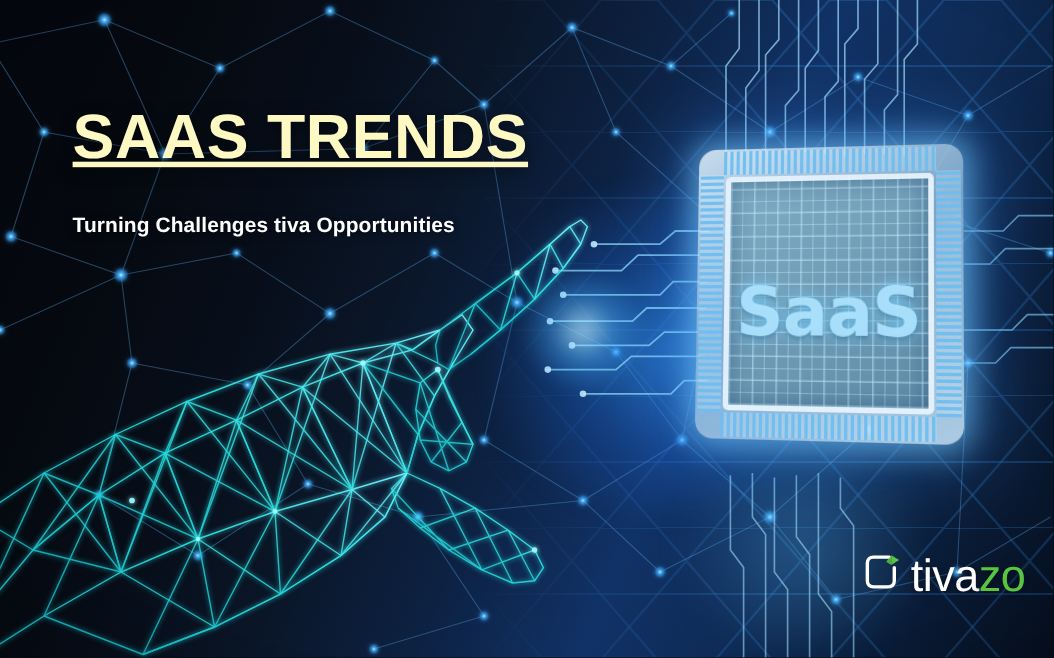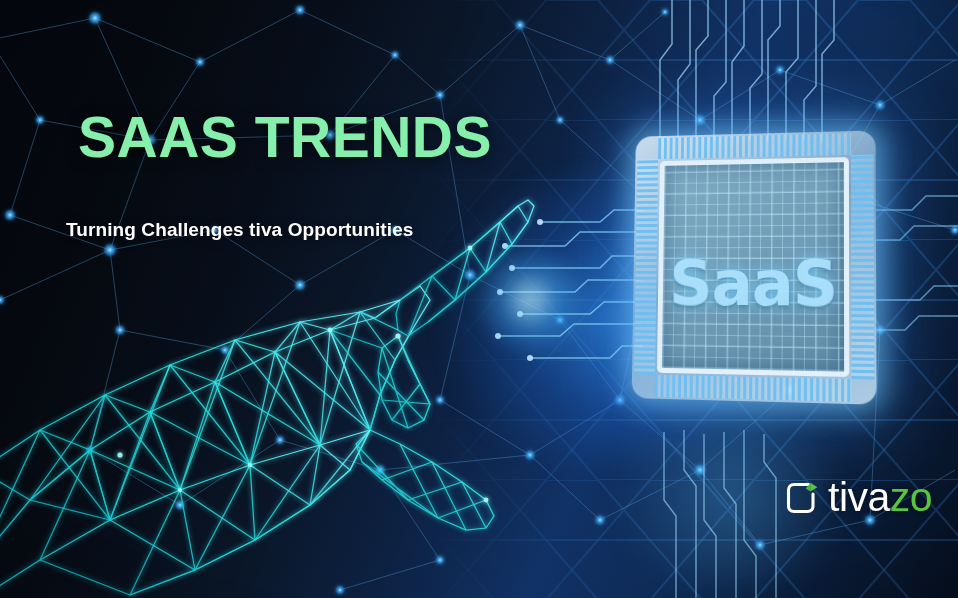--- a/index.html
+++ b/index.html
@@ -167,15 +167,16 @@
     z-index: 40;
   }
   #main-title {
-    margin: 12px;
+    margin: 0;
     font-family: "Liberation Sans", sans-serif;
     font-weight: 700;
     font-size: 57px;
     line-height: 1.04;
     letter-spacing: 0.5px;
-    color: #86efac;
+    color: #fef9c3;
     text-shadow: 0 2px 14px rgba(0,0,0,0.55);
     white-space: nowrap;
+    text-decoration: underline;
   }
   #sub-title {
     margin: 0;

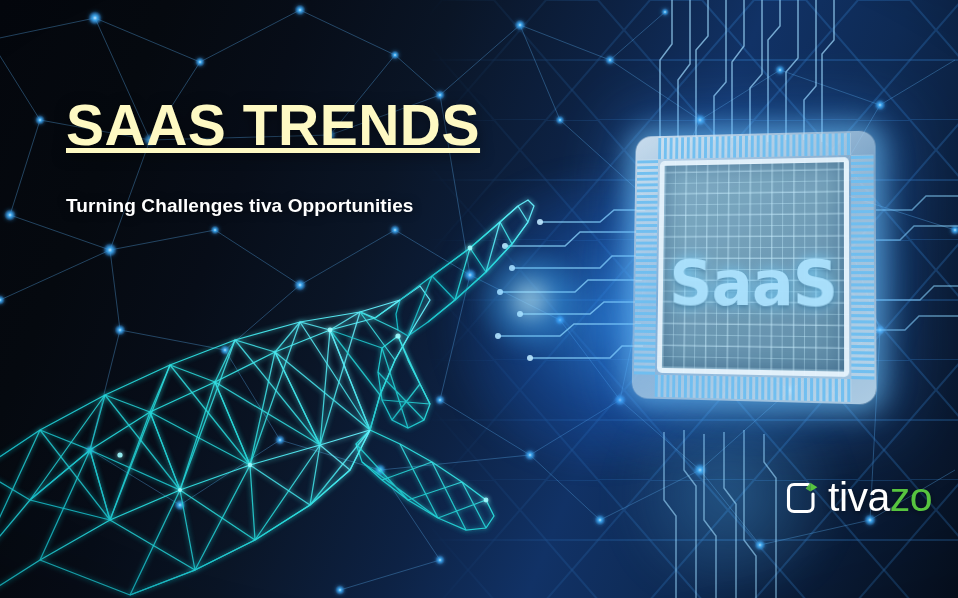--- a/index.html
+++ b/index.html
@@ -194,10 +194,10 @@
   #logo {
     position: absolute;
     left: 785px;
-    top: 477px;
+    top: 503px;
     z-index: 45;
     display: flex;
-    align-items: center;
+    align-items: flex-start;
     gap: 9px;
   }
   #logo-mark {

